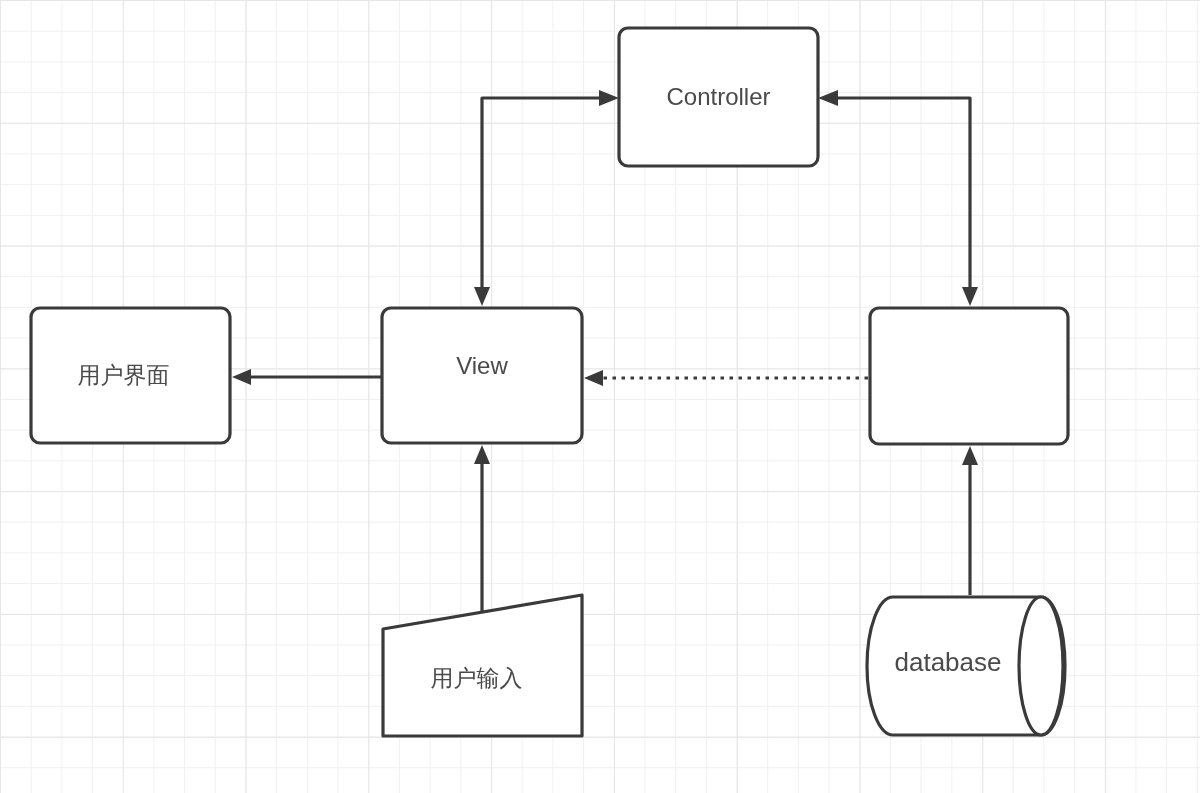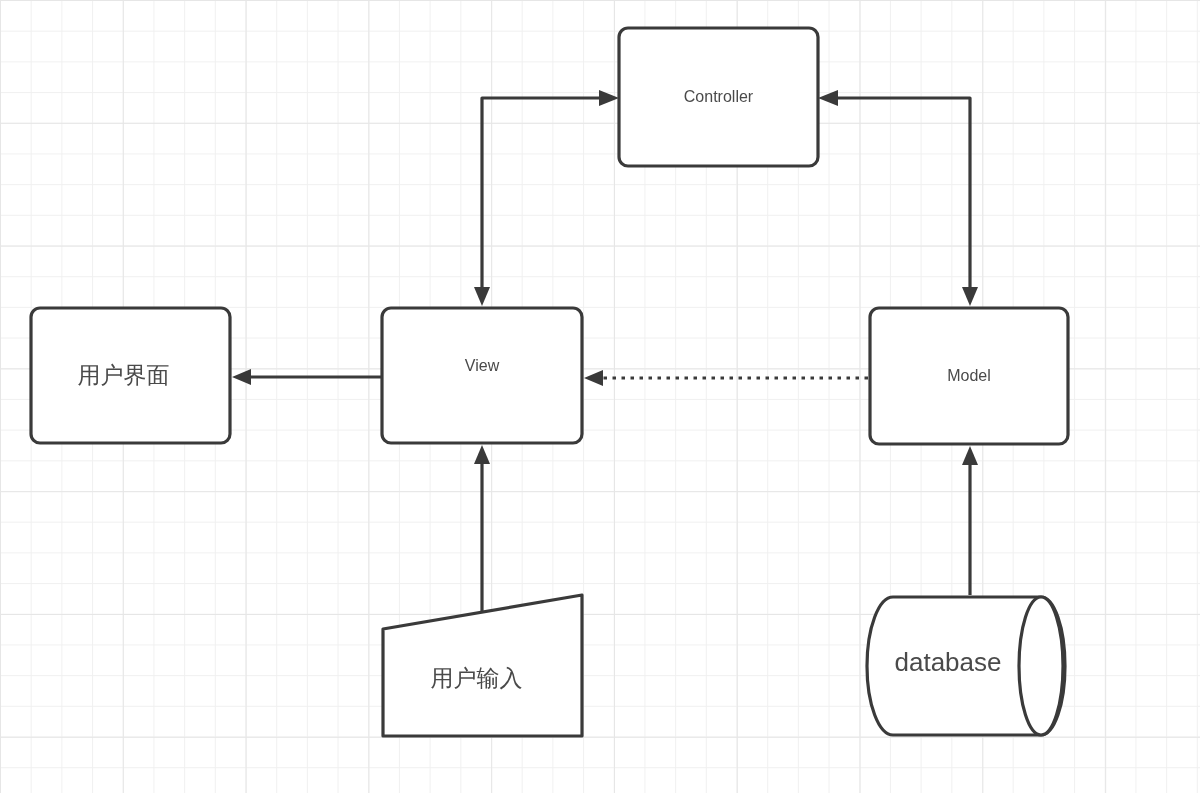--- a/index.html
+++ b/index.html
@@ -46,7 +46,7 @@
     pointer-events: none;
     white-space: nowrap;
   }
-  .label-latin { font-size: 16px; }
+  .label-latin { font-size: 24px; }
   .label-cjk   { font-size: 23px; }
 
   .lbl-controller { left: 619px; top: 28px;  width: 199px; height: 138px; }

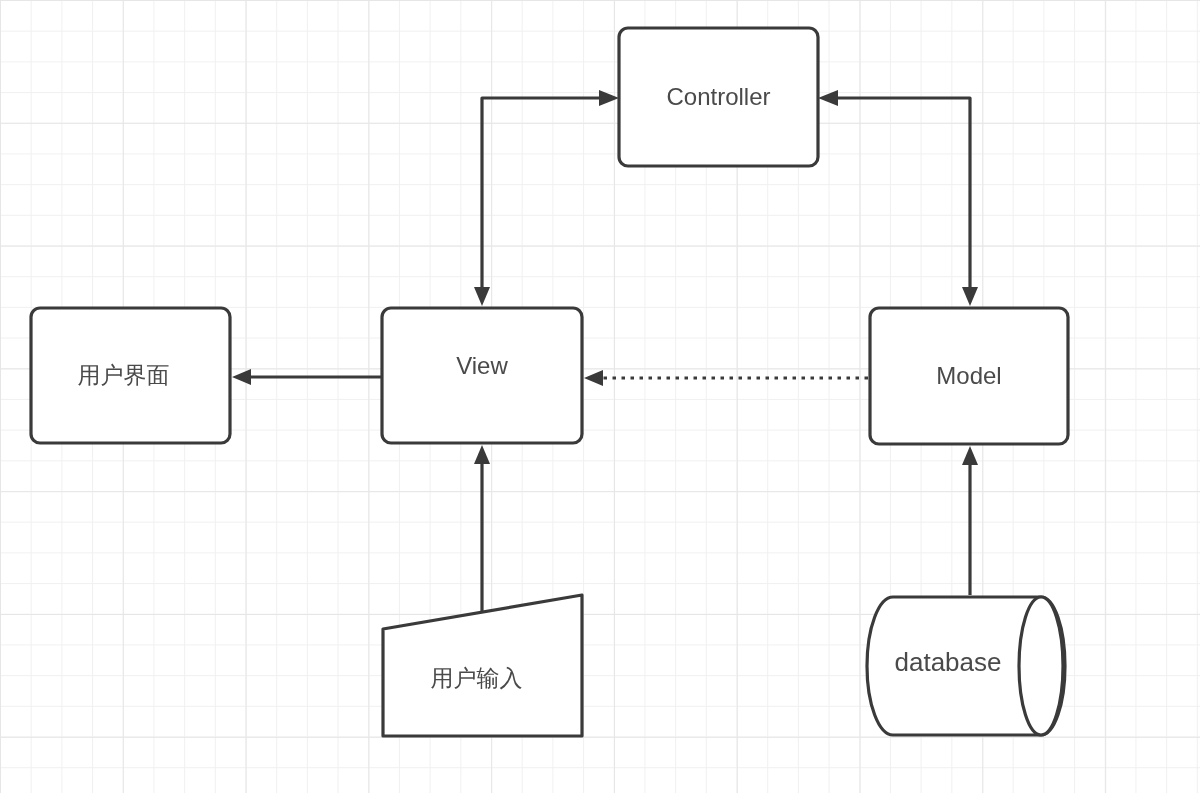--- a/index.html
+++ b/index.html
@@ -108,7 +108,6 @@
 
   <div class="node-label label-latin lbl-view">View</div>
 
-  <div class="node-label label-latin lbl-model">Model</div>
 
   <div class="node-label label-cjk lbl-ui">用户界面</div>
 

